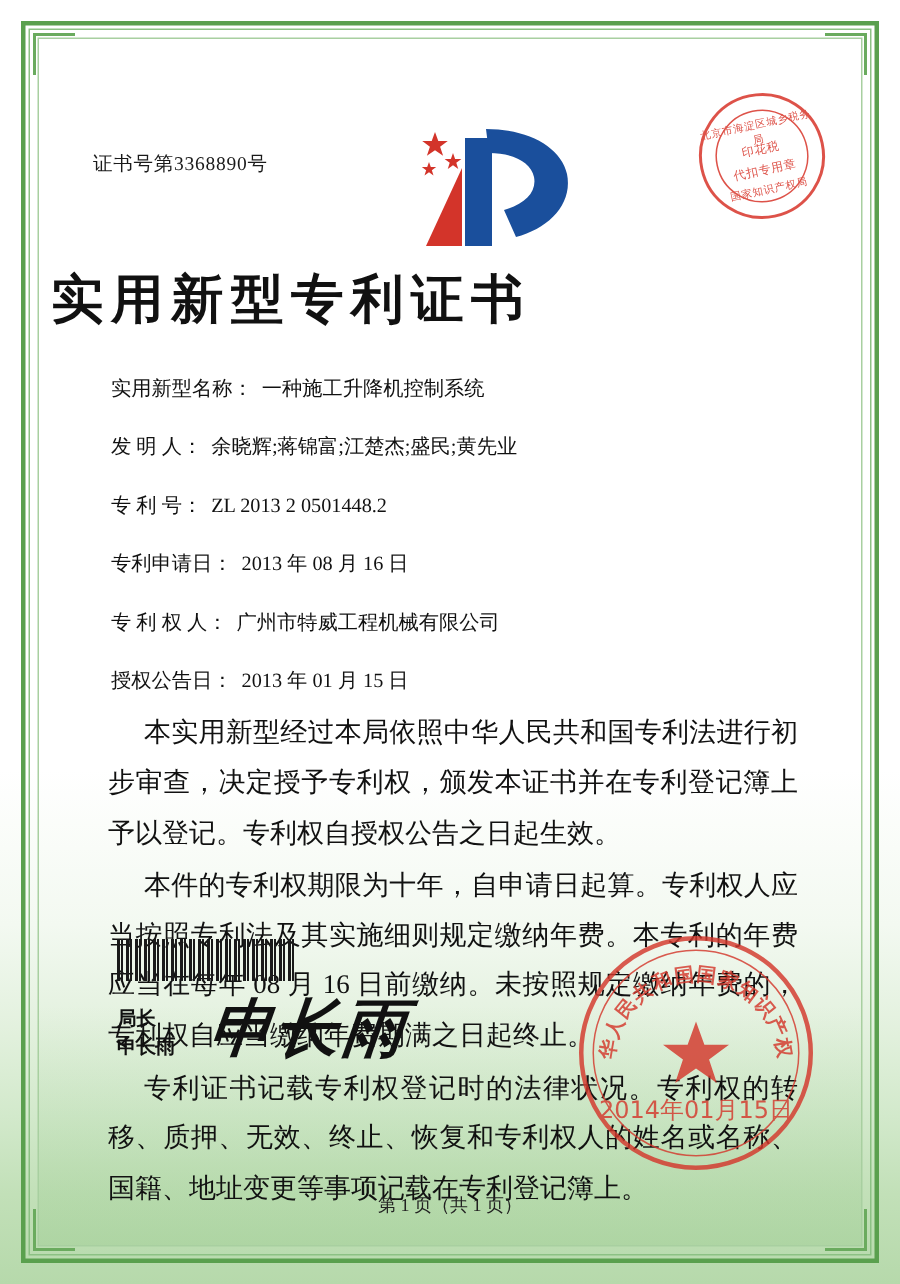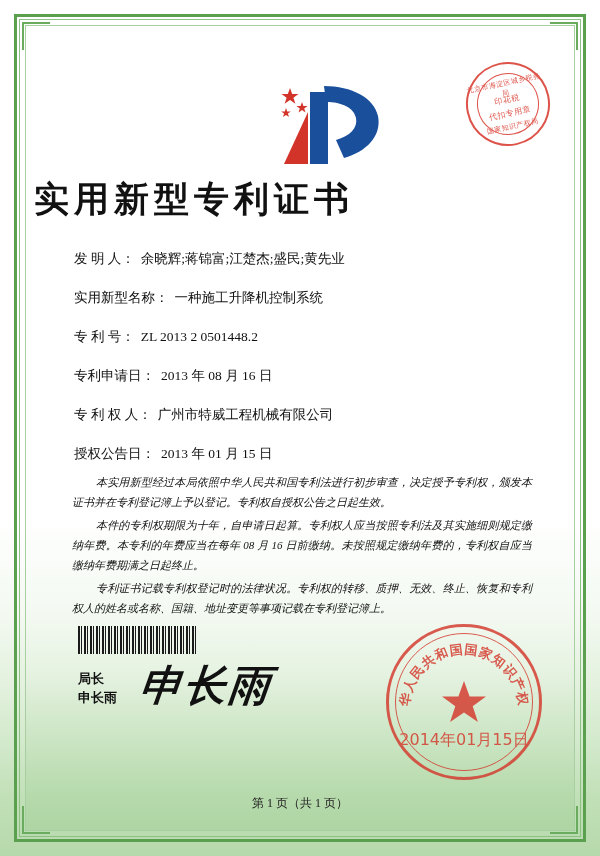--- a/index.html
+++ b/index.html
@@ -314,6 +314,7 @@
       </svg>
     </div>
 
+    <div class="doc-number">证书号第3368890号</div>
 
     <div class="main-title">实用新型专利证书</div>
 

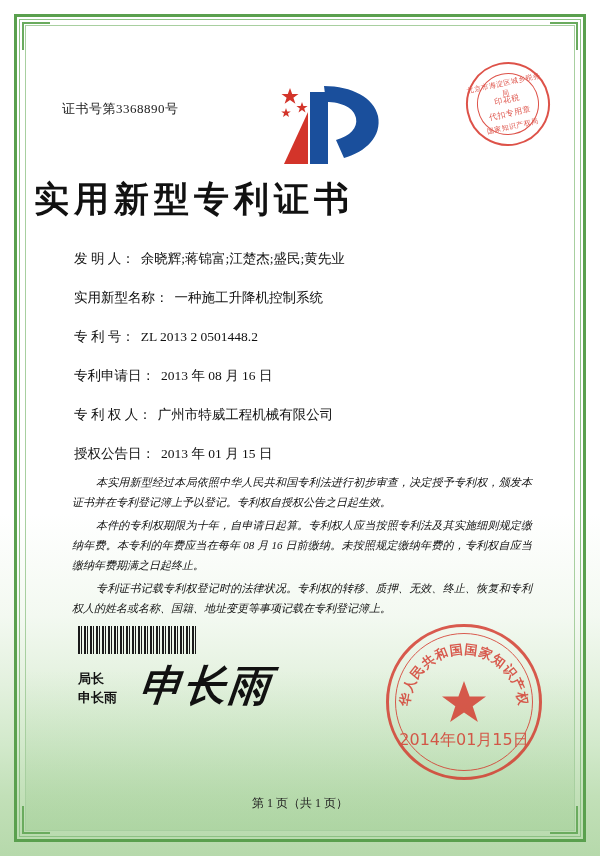--- a/index.html
+++ b/index.html
@@ -320,10 +320,10 @@
 
     <div class="fields">
       <div class="field-row">
+        <span class="field-label">实用新型名称：</span><span class="field-value">一种施工升降机控制系统</span>
+      </div>
+      <div class="field-row">
         <span class="field-label">发 明 人：</span><span class="field-value">余晓辉;蒋锦富;江楚杰;盛民;黄先业</span>
-      </div>
-      <div class="field-row">
-        <span class="field-label">实用新型名称：</span><span class="field-value">一种施工升降机控制系统</span>
       </div>
       <div class="field-row">
         <span class="field-label">专 利 号：</span><span class="field-value">ZL 2013 2 0501448.2</span>

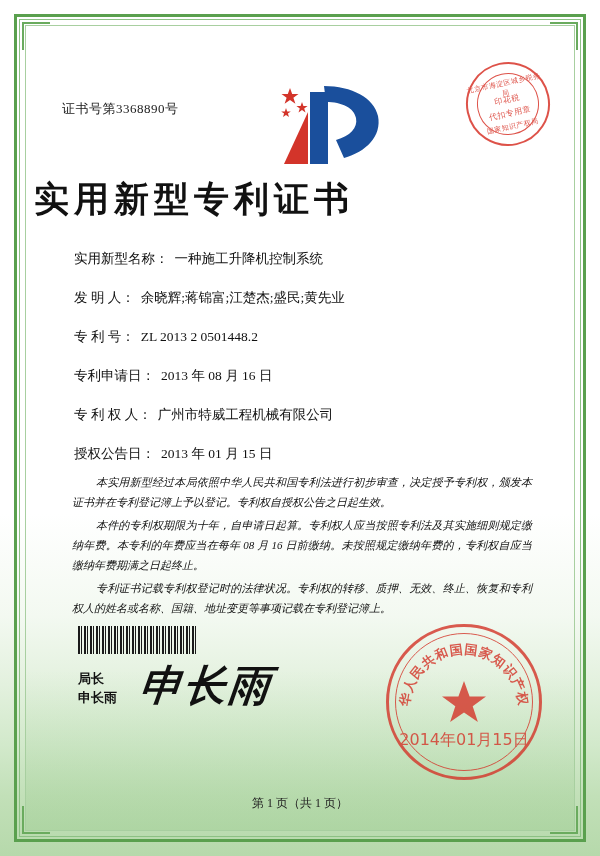--- a/index.html
+++ b/index.html
@@ -155,11 +155,10 @@
     left: 38px;
     right: 34px;
     top: 438px;
-    font-size: 11px;
+    font-size: 18px;
     line-height: 1.85;
     color: #111;
     text-align: justify;
-    font-style: italic;
   }
   .paragraphs p {
     margin: 0 0 2px 0;

